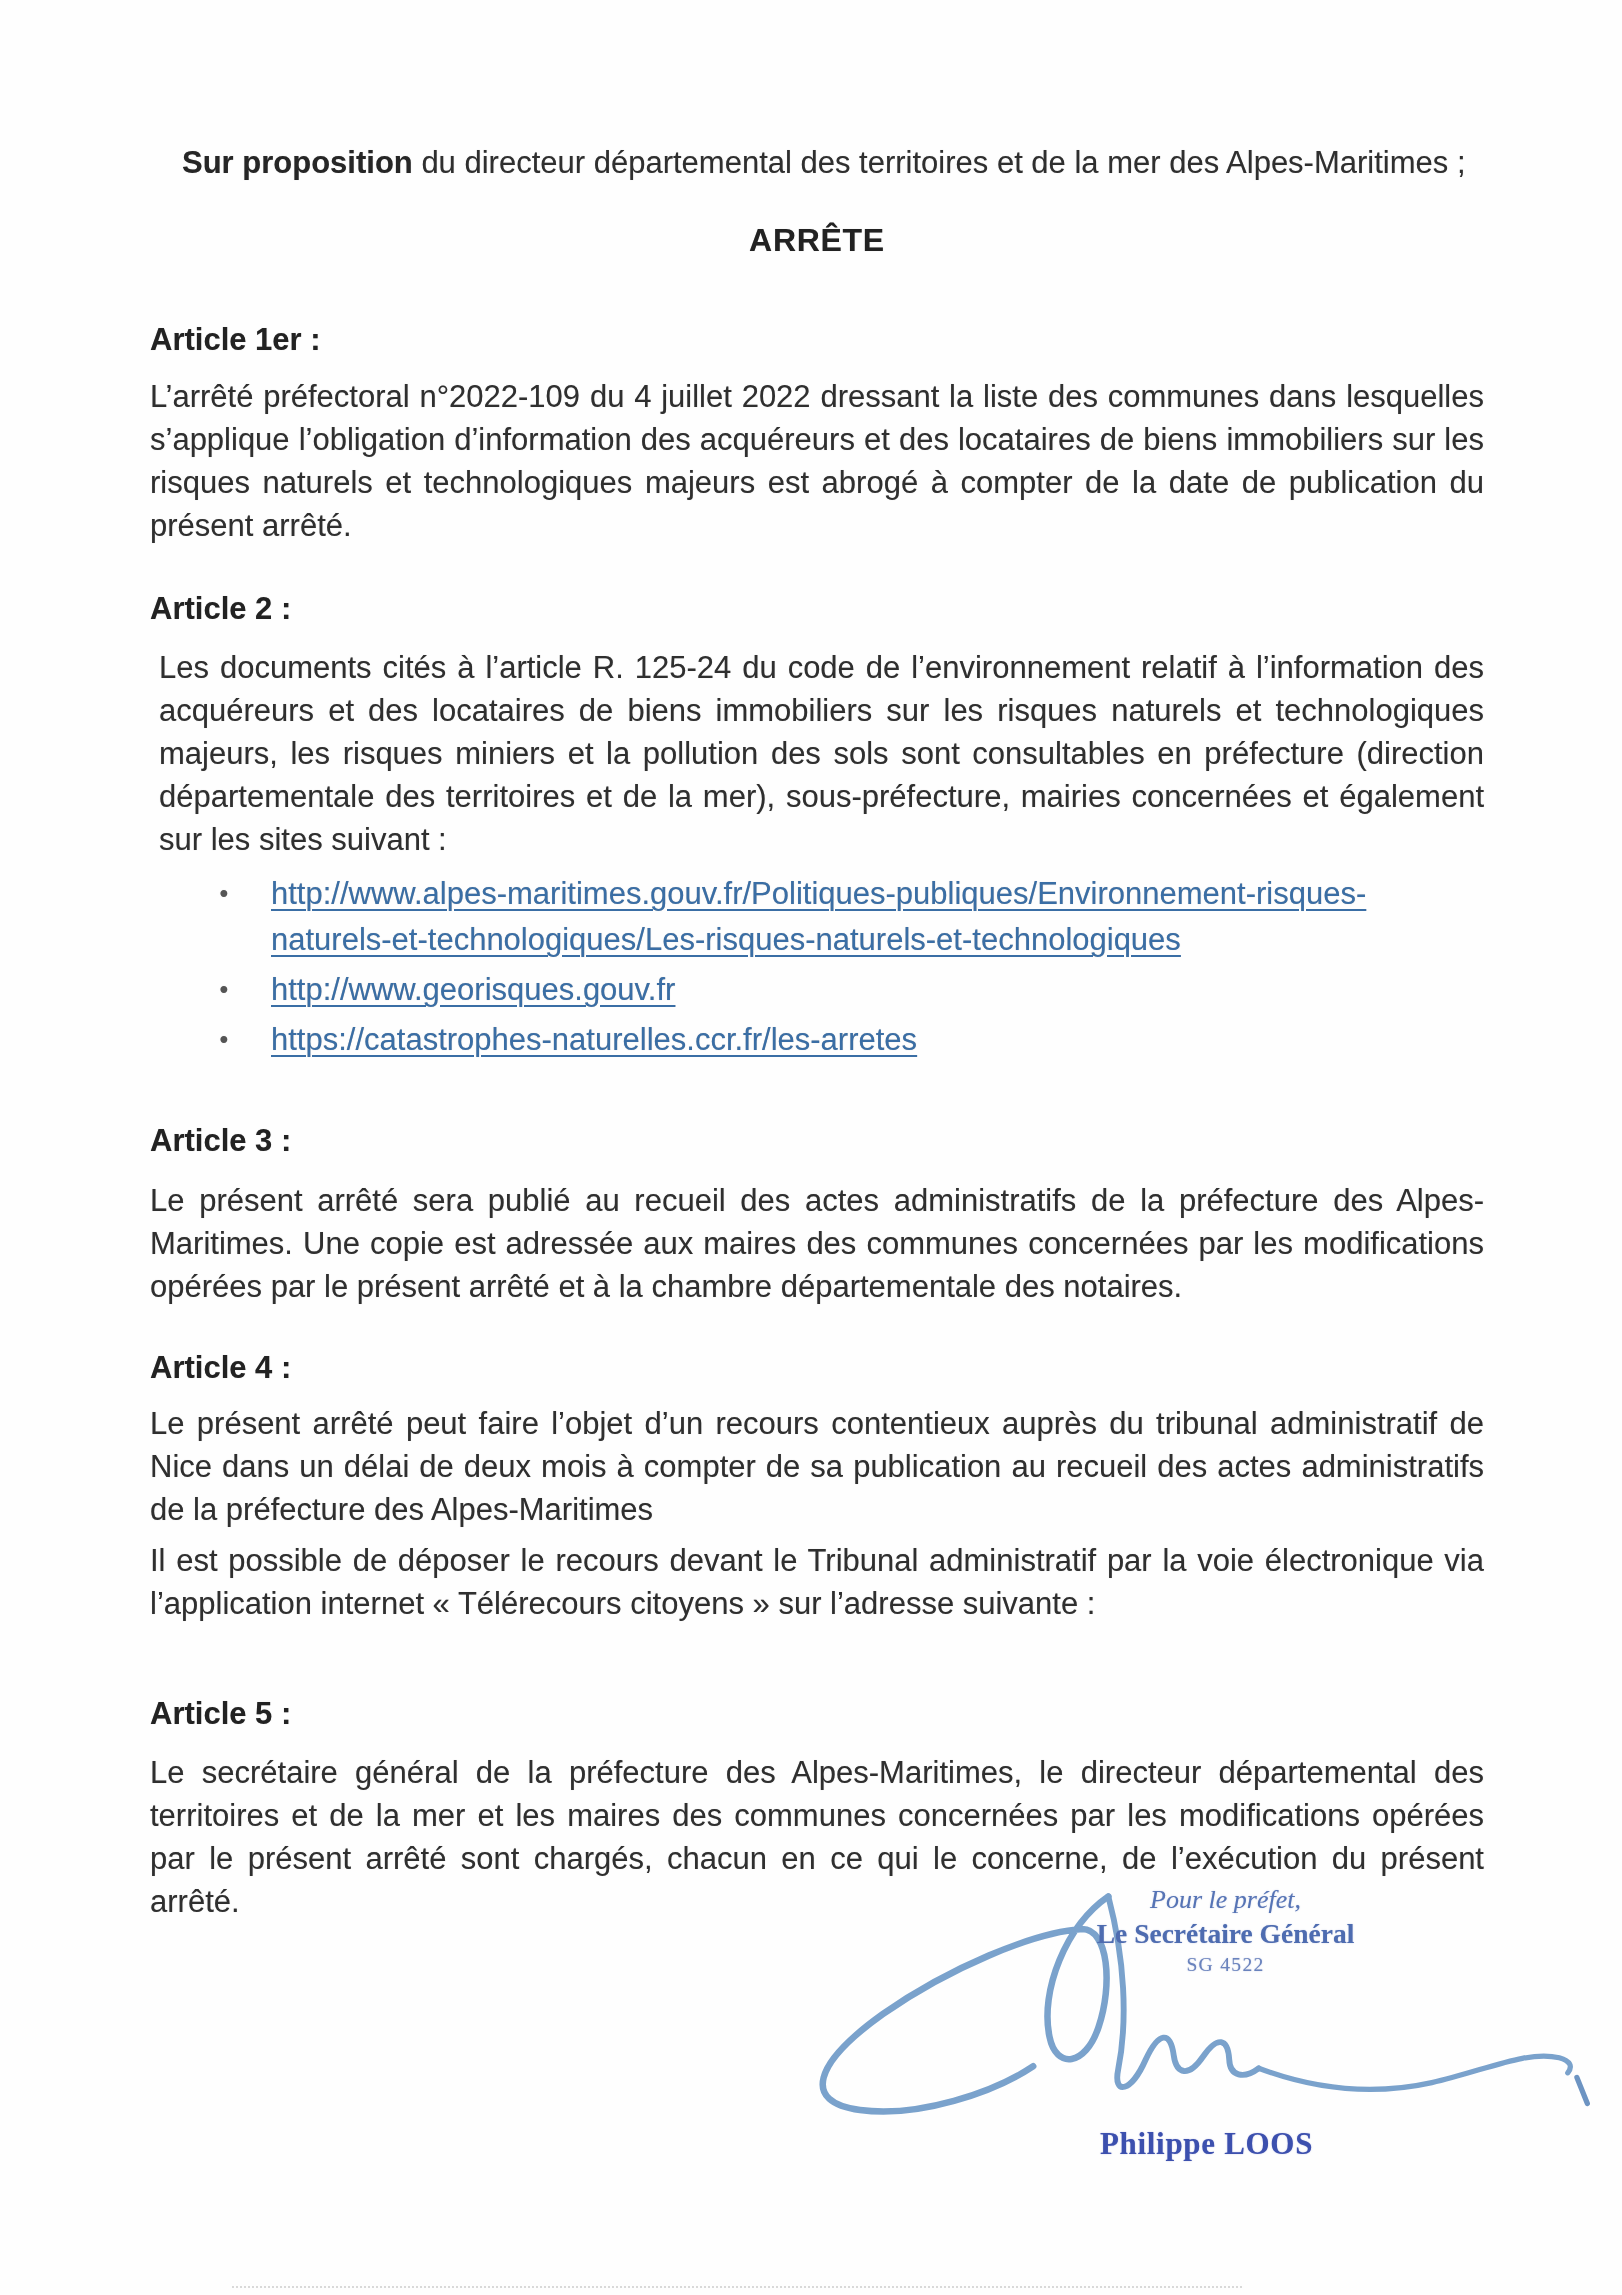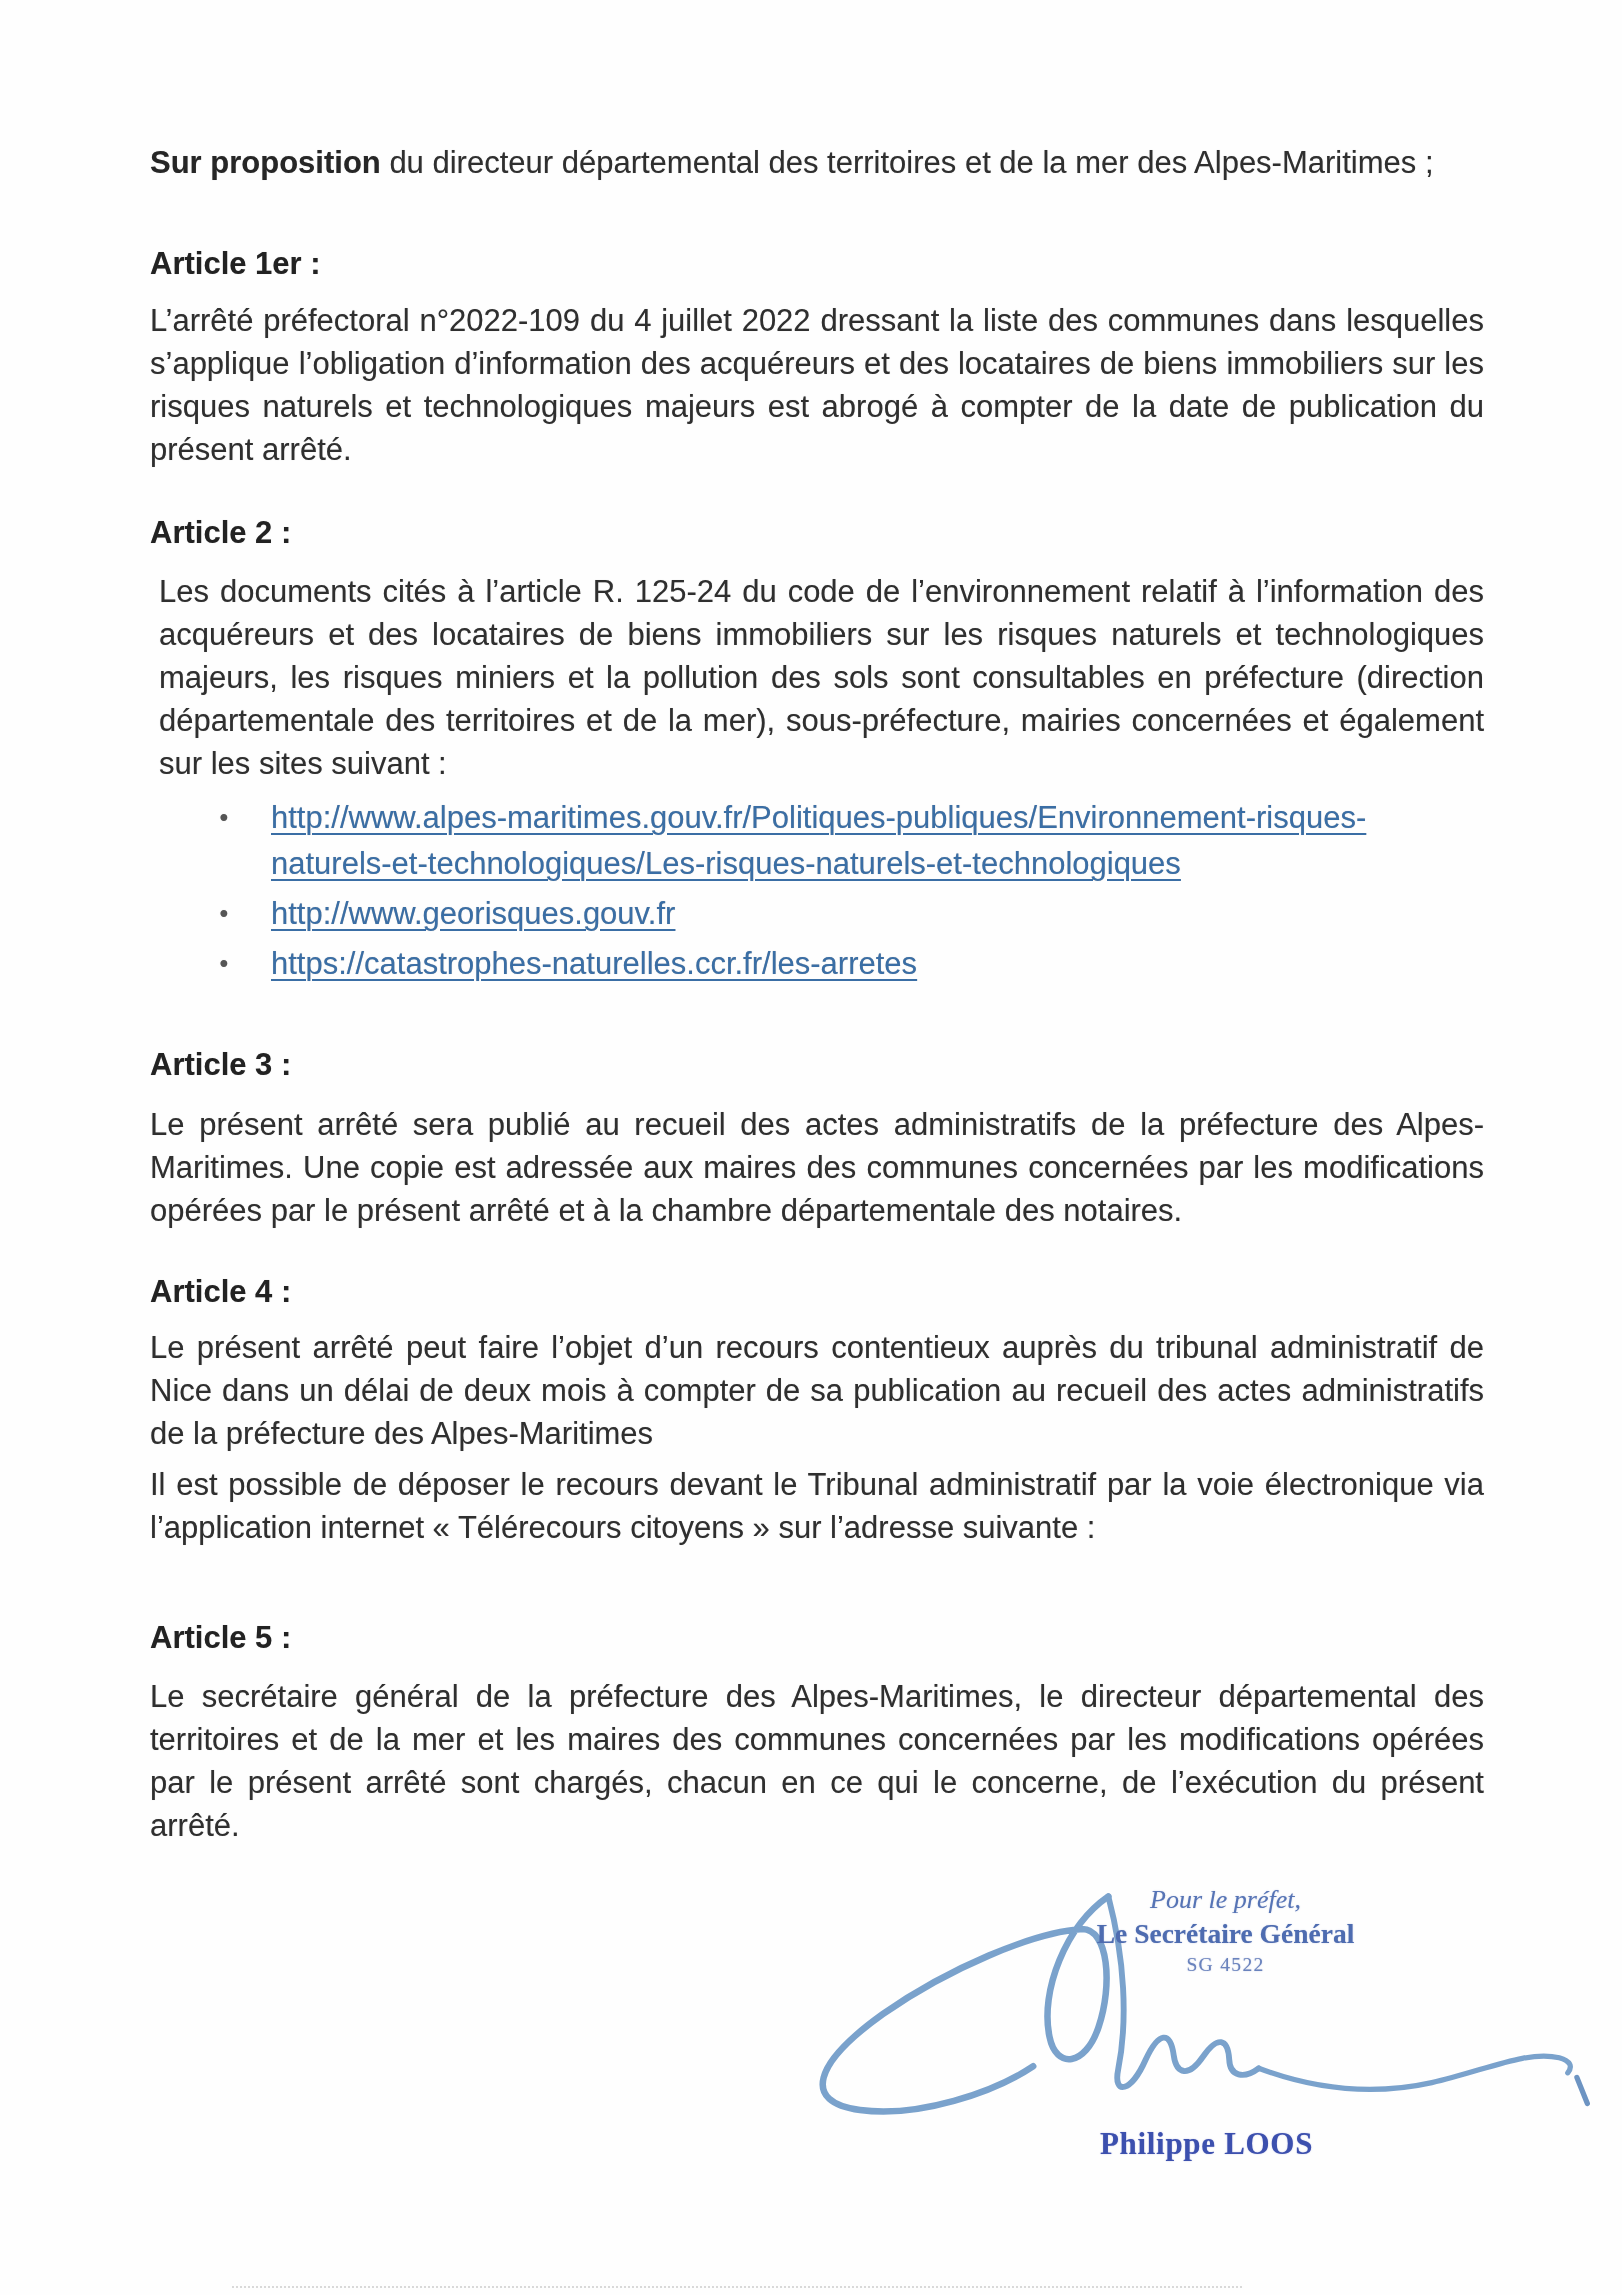--- a/index.html
+++ b/index.html
@@ -18,7 +18,7 @@
     font-size:31px;line-height:43px;color:#2f2f2f;
     text-align:justify;margin:0;
   }
-  .intro{margin-top:0;}
+  .intro{margin-top:0;margin-left:32px;}
   .lead-bold{font-weight:bold;color:#262626;}
   .arrete{
     margin-top:37px;

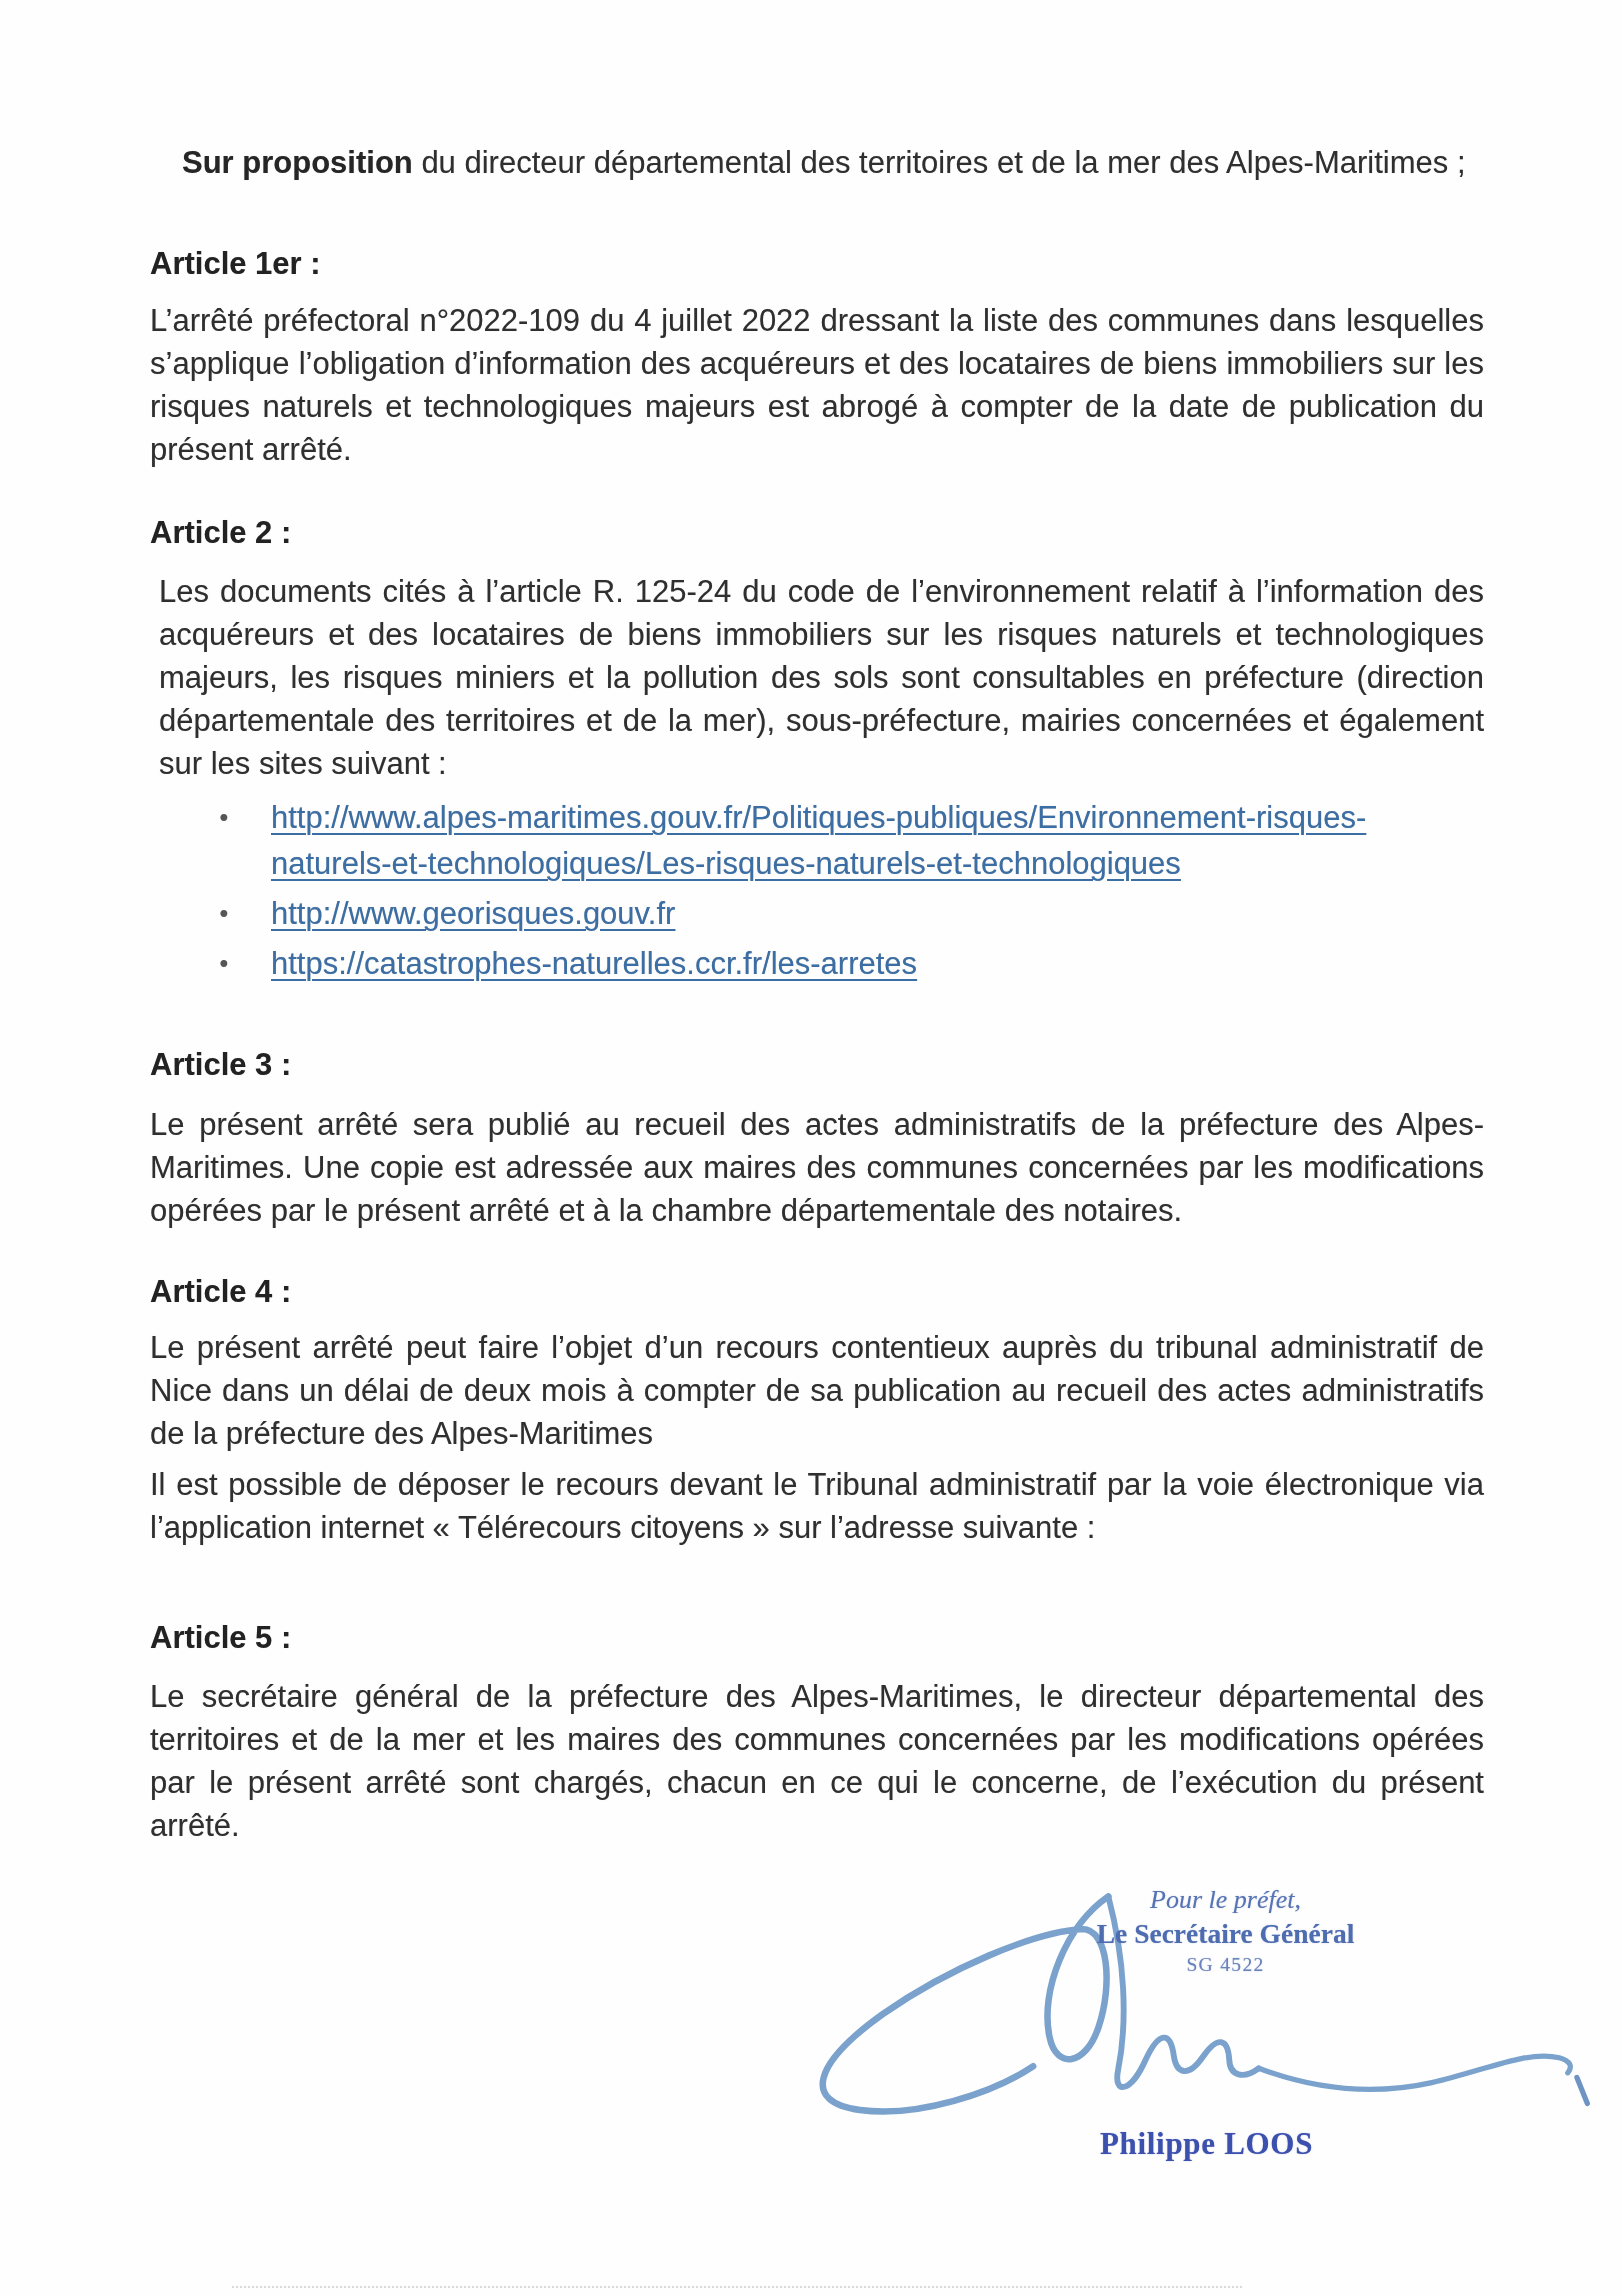--- a/index.html
+++ b/index.html
@@ -95,6 +95,7 @@
 
     <p class="para intro"><span class="lead-bold">Sur proposition</span><span> du directeur départemental des territoires et de la mer des Alpes-Maritimes ;</span></p>
 
+    <div class="arrete">ARRÊTE</div>
 
     <h2 class="h-article mt-a1h">Article 1er :</h2>
     <p class="para mt-a1p">L’arrêté préfectoral n°2022-109 du 4 juillet 2022 dressant la liste des communes dans lesquelles s’applique l’obligation d’information des acquéreurs et des locataires de biens immobiliers sur les risques naturels et technologiques majeurs est abrogé à compter de la date de publication du présent arrêté.</p>

